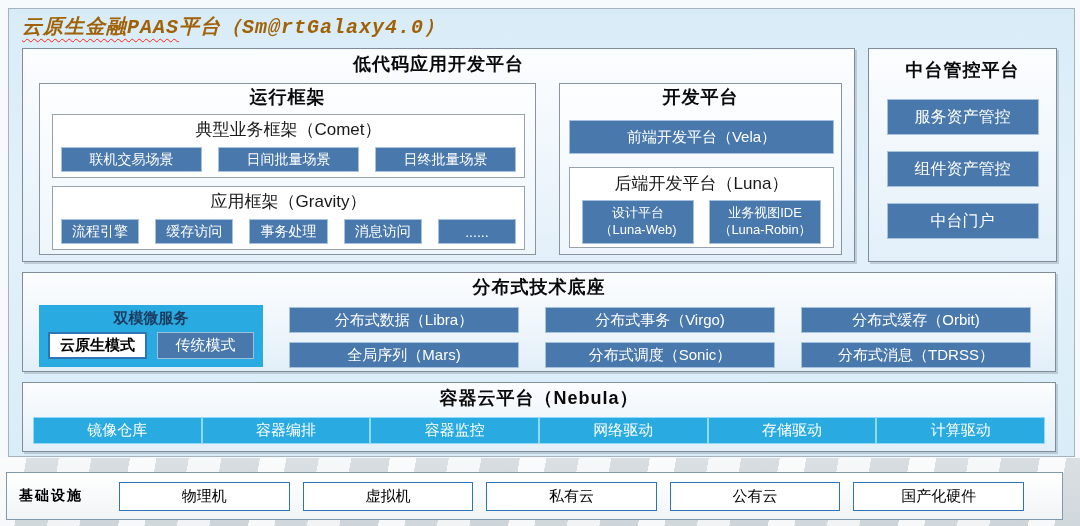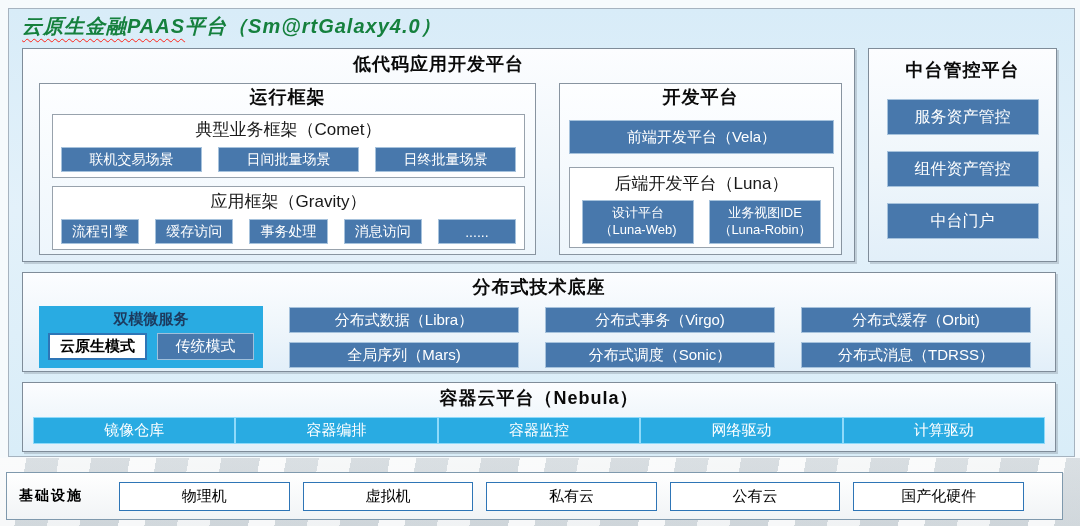--- a/index.html
+++ b/index.html
@@ -33,7 +33,7 @@
   .main-title{
     position:absolute; left:22px; top:13px;
     font-size:20px; font-weight:bold; font-style:italic;
-    color:#15803d; letter-spacing:1px;
+    color:#a16207; letter-spacing:1px;font-family:Liberation Mono, monospace;
   }
   .wavy{
     text-decoration:underline;

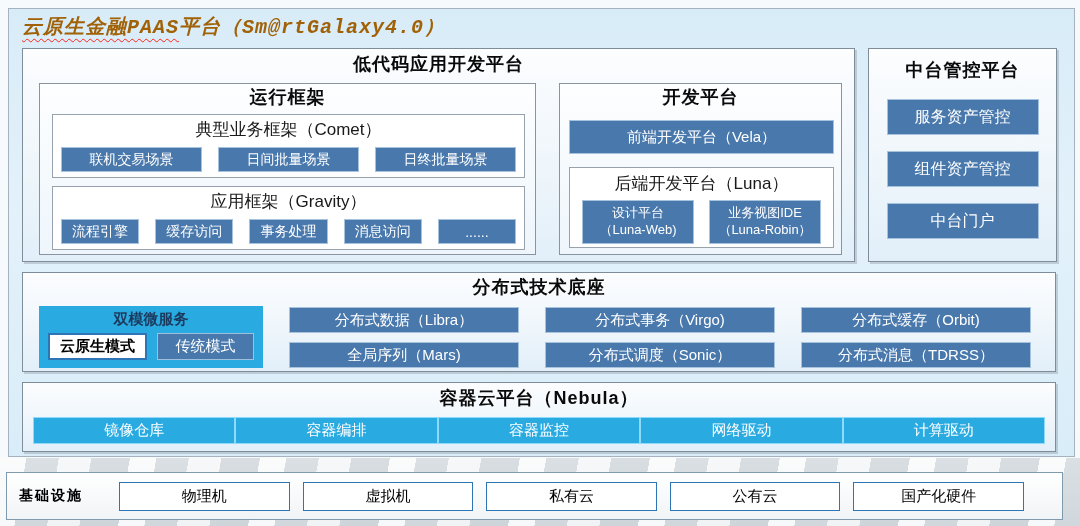--- a/index.html
+++ b/index.html
@@ -107,7 +107,7 @@
   }
 
   #dist .panel-title{ padding-top:2px; }
-  .dist-row{ display:flex; gap:26px; padding:0 24px 16px 16px; margin-top:6px; align-items:center; }
+  .dist-row{ display:flex; gap:26px; padding:0 24px 16px 16px; margin-top:6px; align-items:flex-start; }
   #dualmode{ width:224px; height:62px; flex:none; background:#29abe2; }
   .dual-title{ text-align:center; font-size:15px; font-weight:bold; color:#1c3a5e; padding-top:4px; }
   .dual-row{ display:flex; gap:10px; padding:4px 9px 0 9px; }

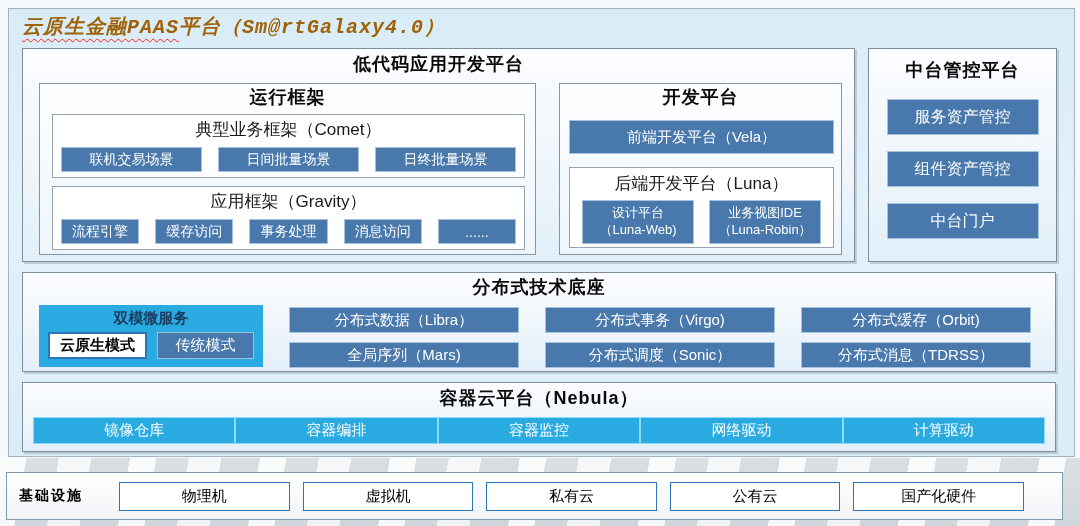--- a/index.html
+++ b/index.html
@@ -234,6 +234,7 @@
     <div class="chip cyan cc-chip">容器编排</div>
     <div class="chip cyan cc-chip">容器监控</div>
     <div class="chip cyan cc-chip">网络驱动</div>
+    <div class="chip cyan cc-chip">存储驱动</div>
     <div class="chip cyan cc-chip">计算驱动</div>
   </div>
 </div>

